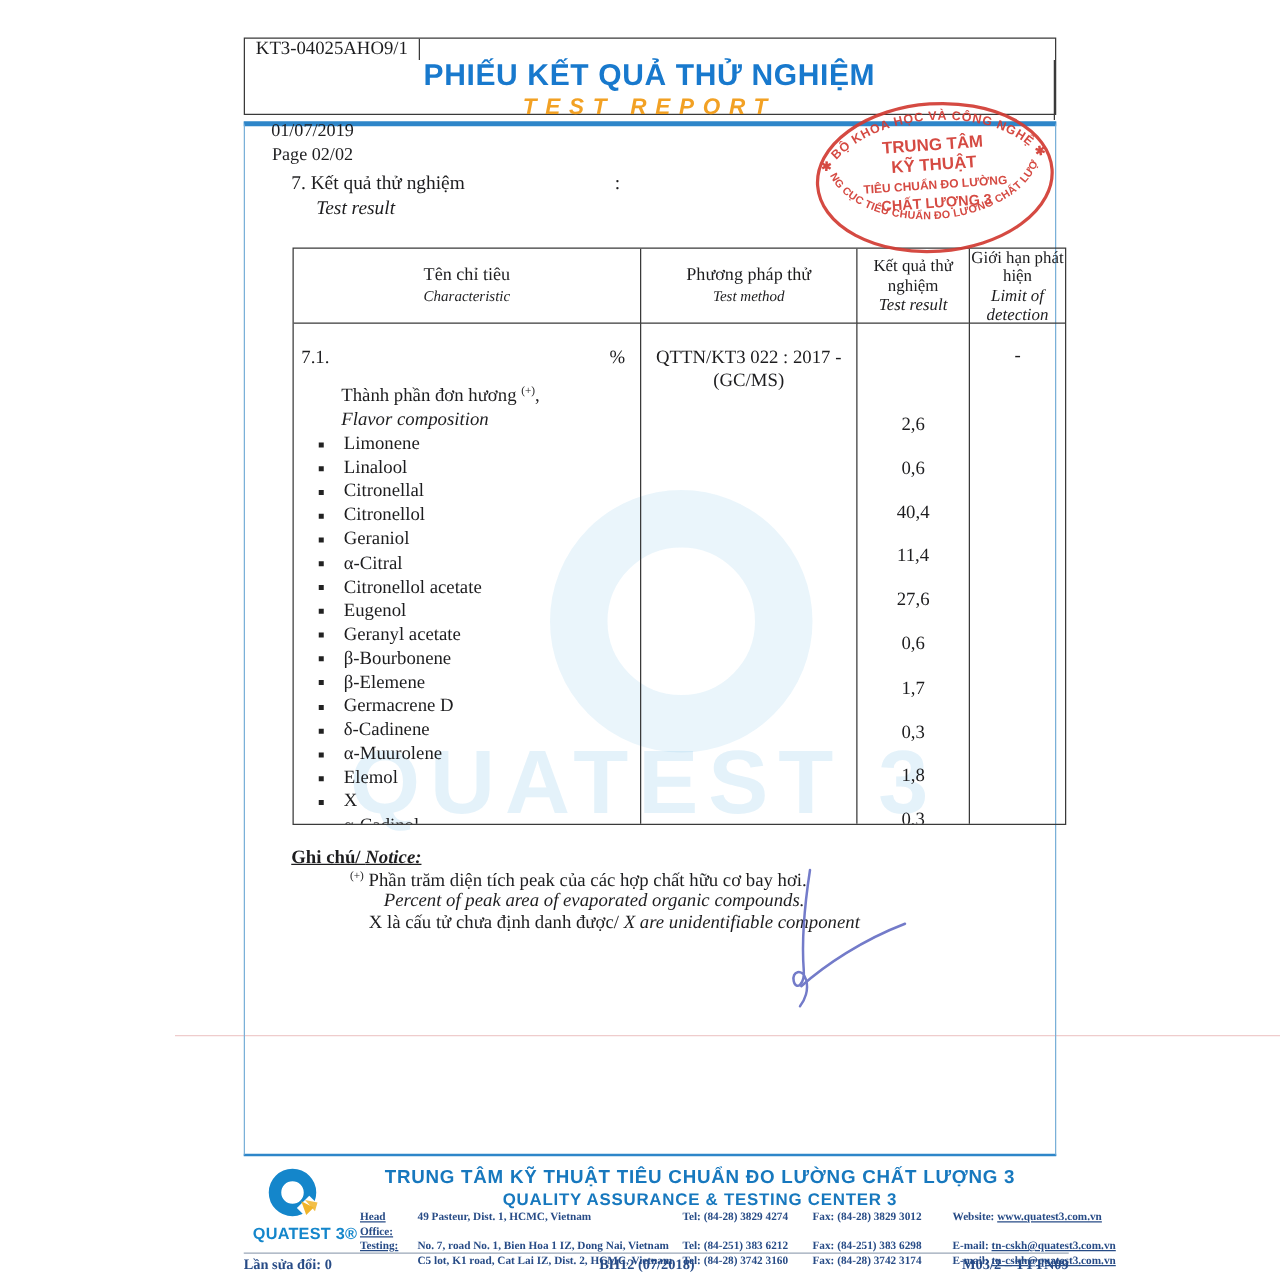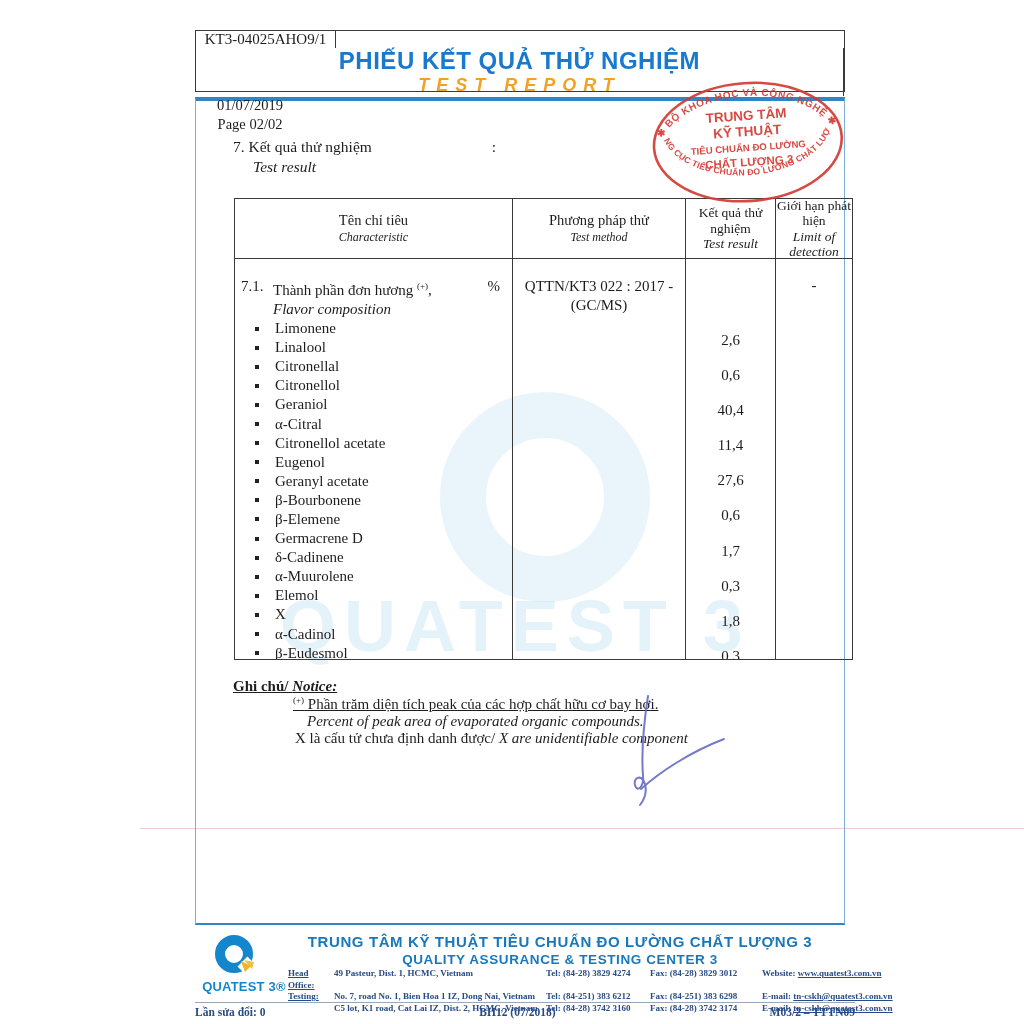--- a/index.html
+++ b/index.html
@@ -48,7 +48,7 @@
   .c1{padding:18px 6px 0 6px;box-sizing:border-box;}
   .row71{display:flex;font-size:15px;line-height:19px;}
   .row71 .idx{width:32px;}
-  .row71 .nm{flex:1;}
+  .row71 .nm{flex:1;margin-top:26px;}
   .row71 .unit{margin-right:6px;}
   sup{font-size:9px;}
   .row71b{font-size:15px;font-style:italic;line-height:19px;padding-left:32px;}

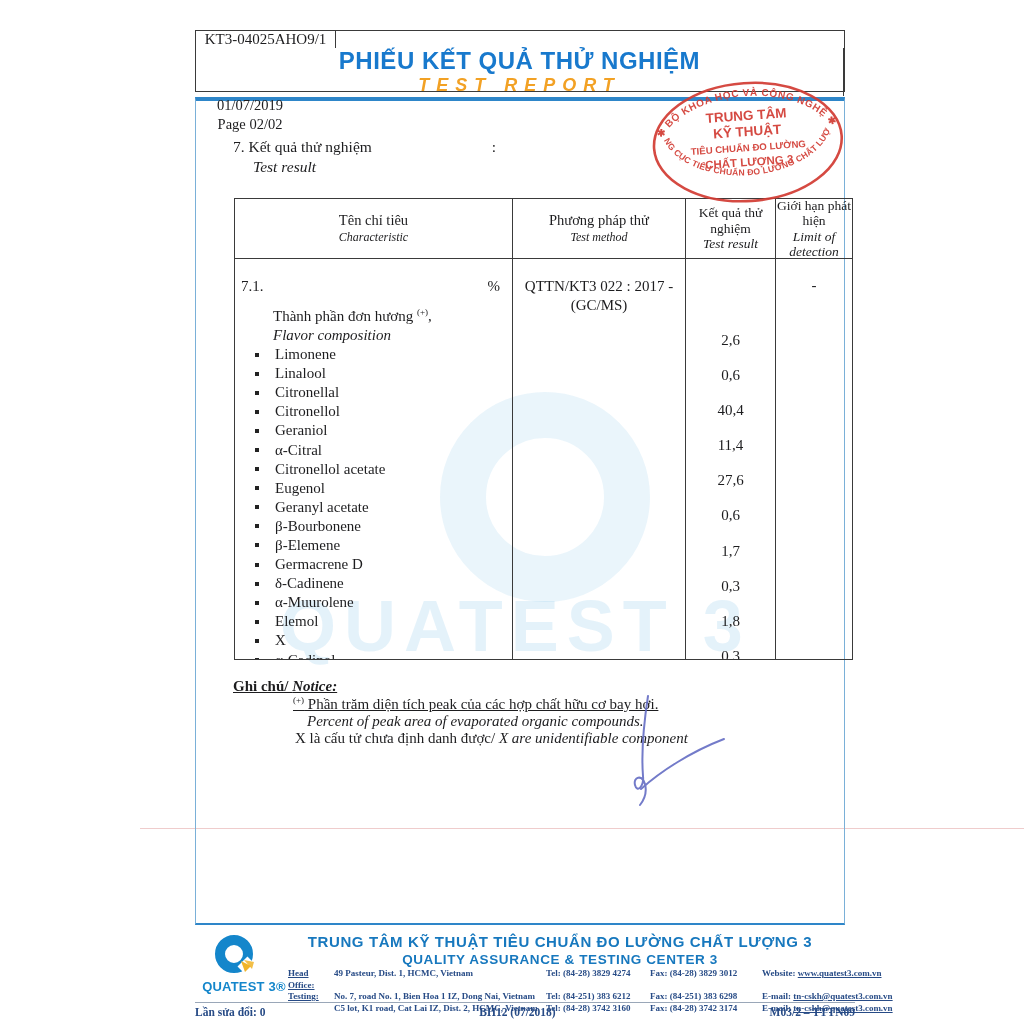--- a/index.html
+++ b/index.html
@@ -63,7 +63,7 @@
   .notes{position:absolute;left:233px;top:678px;z-index:1;font-size:15px;}
   .notes-h{font-weight:bold;text-decoration:underline;}
   .notes-h .en{font-style:italic;}
-  .nl1{position:absolute;left:60px;top:17px;width:420px;white-space:nowrap;text-decoration:underline;}
+  .nl1{position:absolute;left:47px;top:17px;width:420px;white-space:nowrap;}
   .nl2{position:absolute;left:74px;top:35px;font-style:italic;white-space:nowrap;}
   .nl3{position:absolute;left:62px;top:52px;white-space:nowrap;}
   .nl3 .en{font-style:italic;}

